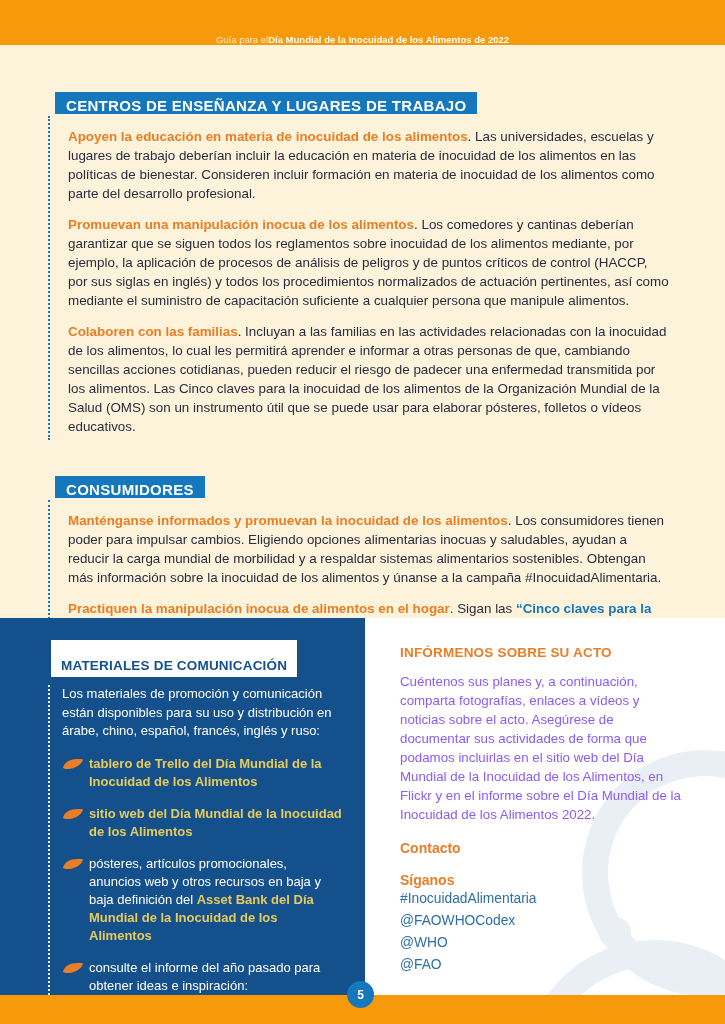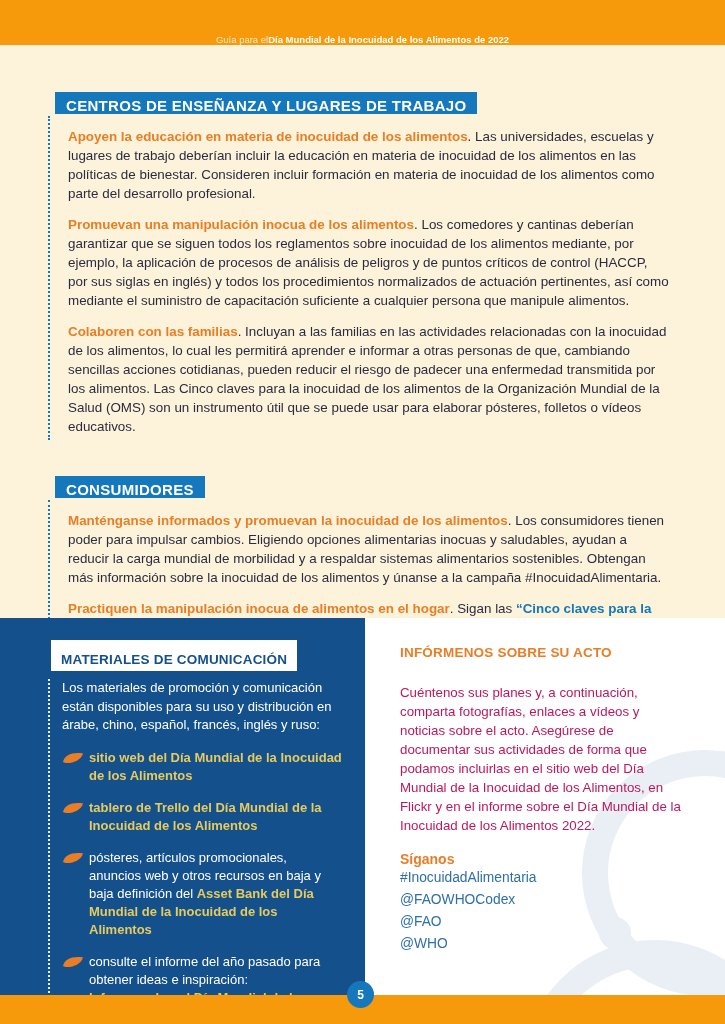--- a/index.html
+++ b/index.html
@@ -66,7 +66,7 @@
     display: inline-block; margin-left: -4px;
     background: #ffffff; color: #14508C;
     font-size: 13.5px; font-weight: bold; letter-spacing: 0.2px;
-    padding: 12px 10px 4px 10px;
+    padding: 18px 10px 4px 10px;
   }
   .panel-rule-wrap {
     margin-left: -7px; margin-top: 8px;

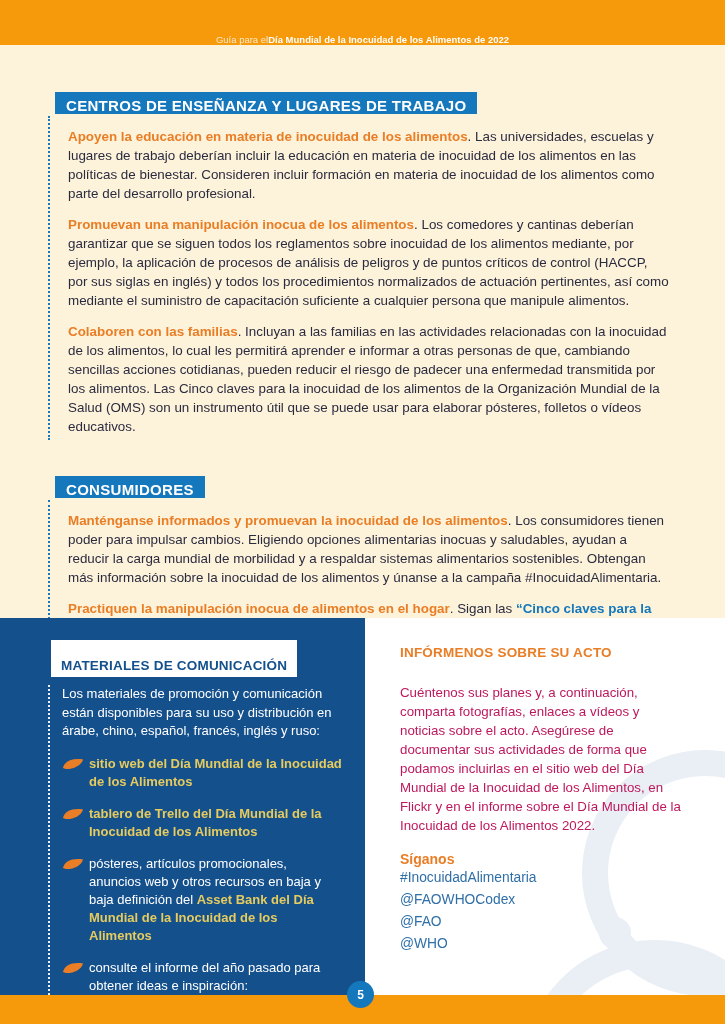--- a/index.html
+++ b/index.html
@@ -86,7 +86,7 @@
     padding: 27px 42px 16px 35px;
   }
   .inform-heading { color: #E97E26; font-size: 13.5px; font-weight: bold; letter-spacing: 0.2px; }
-  .inform-body { margin-top: 23px; color: #be185d; font-size: 13.3px; line-height: 19px; position: relative; z-index: 1; }
+  .inform-body { margin-top: 12px; color: #8b5cf6; font-size: 13.3px; line-height: 19px; position: relative; z-index: 1; }
   .sub-heading { margin-top: 16px; color: #E97E26; font-size: 14px; font-weight: bold; position: relative; z-index: 1; }
   .contact-line { color: #2F6FA7; font-size: 13.8px; line-height: 21px; position: relative; z-index: 1; }
   .handle-line { color: #2F6FA7; font-size: 13.8px; line-height: 22px; position: relative; z-index: 1; }

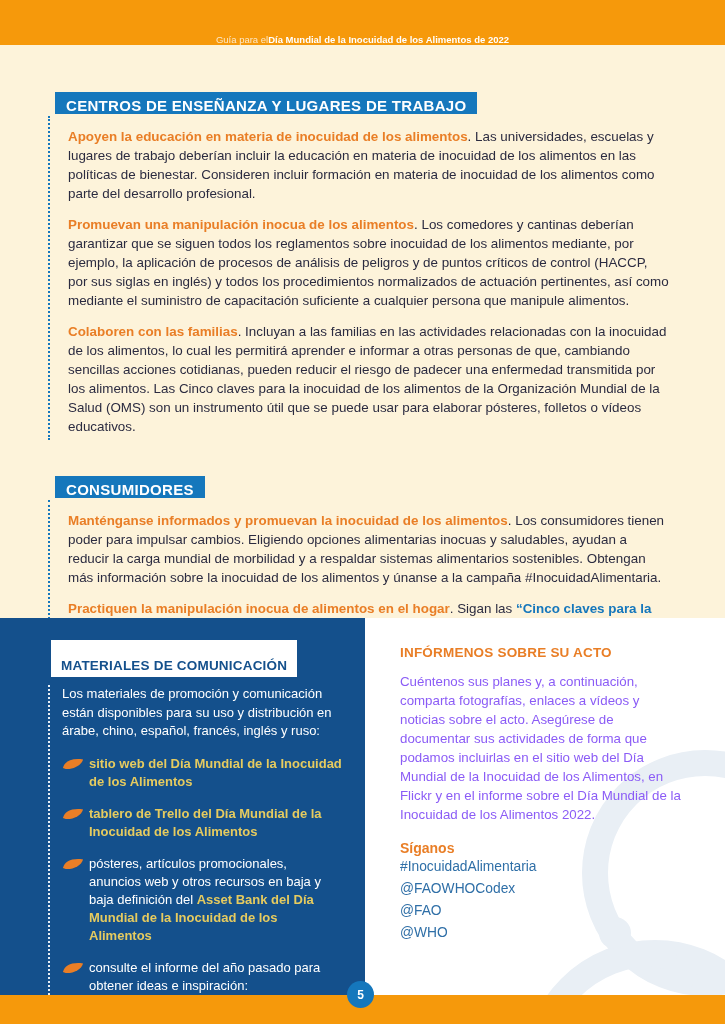--- a/index.html
+++ b/index.html
@@ -130,13 +130,13 @@
           <span class="leaf"><svg width="22" height="13" viewBox="0 0 24 14">
                 <path d="M1 12 C 3 4, 11 1, 23 2.5 C 21 9, 13 13.5, 4 13 Z" fill="#E97E26"></path>
               </svg></span>
-          <span class="bullet-text"><span class="plain"></span><span class="link">sitio web del Día Mundial de la Inocuidad de los Alimentos</span></span>
+          <span class="bullet-text"><span class="plain"></span><span class="link">tablero de Trello del Día Mundial de la Inocuidad de los Alimentos</span></span>
         </li>
         <li class="bullet">
           <span class="leaf"><svg width="22" height="13" viewBox="0 0 24 14">
                 <path d="M1 12 C 3 4, 11 1, 23 2.5 C 21 9, 13 13.5, 4 13 Z" fill="#E97E26"></path>
               </svg></span>
-          <span class="bullet-text"><span class="plain"></span><span class="link">tablero de Trello del Día Mundial de la Inocuidad de los Alimentos</span></span>
+          <span class="bullet-text"><span class="plain"></span><span class="link">sitio web del Día Mundial de la Inocuidad de los Alimentos</span></span>
         </li>
         <li class="bullet">
           <span class="leaf"><svg width="22" height="13" viewBox="0 0 24 14">

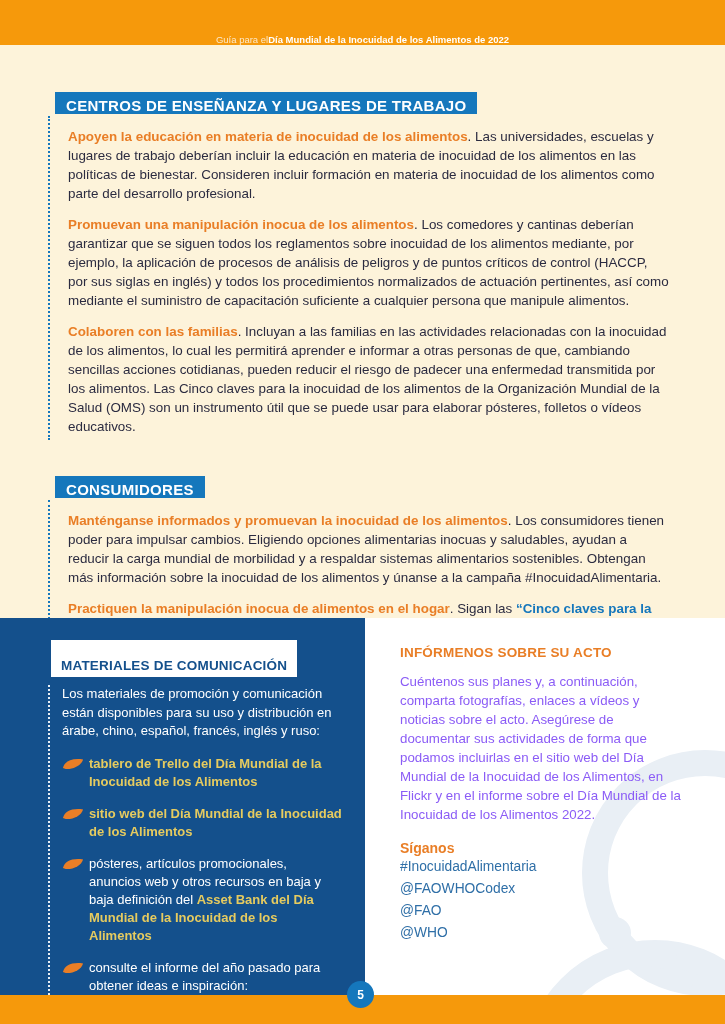--- a/index.html
+++ b/index.html
@@ -168,6 +168,7 @@
     </svg>
     <div class="inform-heading">INFÓRMENOS SOBRE SU ACTO</div>
     <p class="inform-body">Cuéntenos sus planes y, a continuación, comparta fotografías, enlaces a vídeos y noticias sobre el acto. Asegúrese de documentar sus actividades de forma que podamos incluirlas en el sitio web del Día Mundial de la Inocuidad de los Alimentos, en Flickr y en el informe sobre el Día Mundial de la Inocuidad de los Alimentos 2022.</p>
+    <div class="sub-heading">Contacto</div>
     <div class="sub-heading">Síganos</div>
     <div class="handle-line">#InocuidadAlimentaria</div>
     <div class="handle-line">@FAOWHOCodex</div>

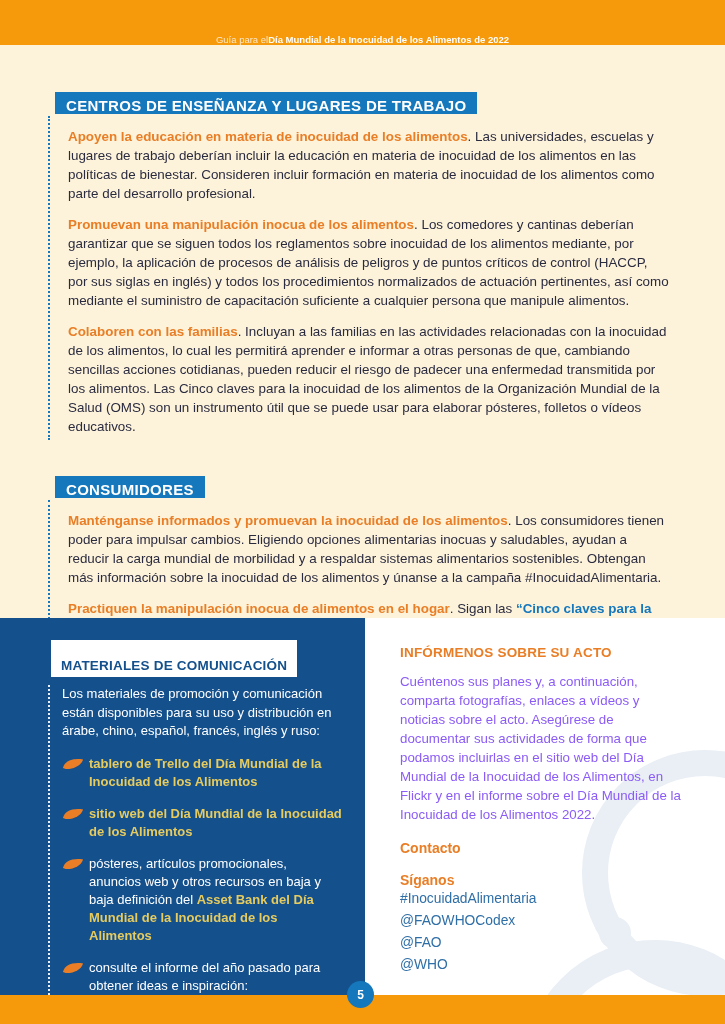--- a/index.html
+++ b/index.html
@@ -172,8 +172,8 @@
     <div class="sub-heading">Síganos</div>
     <div class="handle-line">#InocuidadAlimentaria</div>
     <div class="handle-line">@FAOWHOCodex</div>
+    <div class="handle-line">@WHO</div>
     <div class="handle-line">@FAO</div>
-    <div class="handle-line">@WHO</div>
   </div>
 
   <div class="footer-bar">

